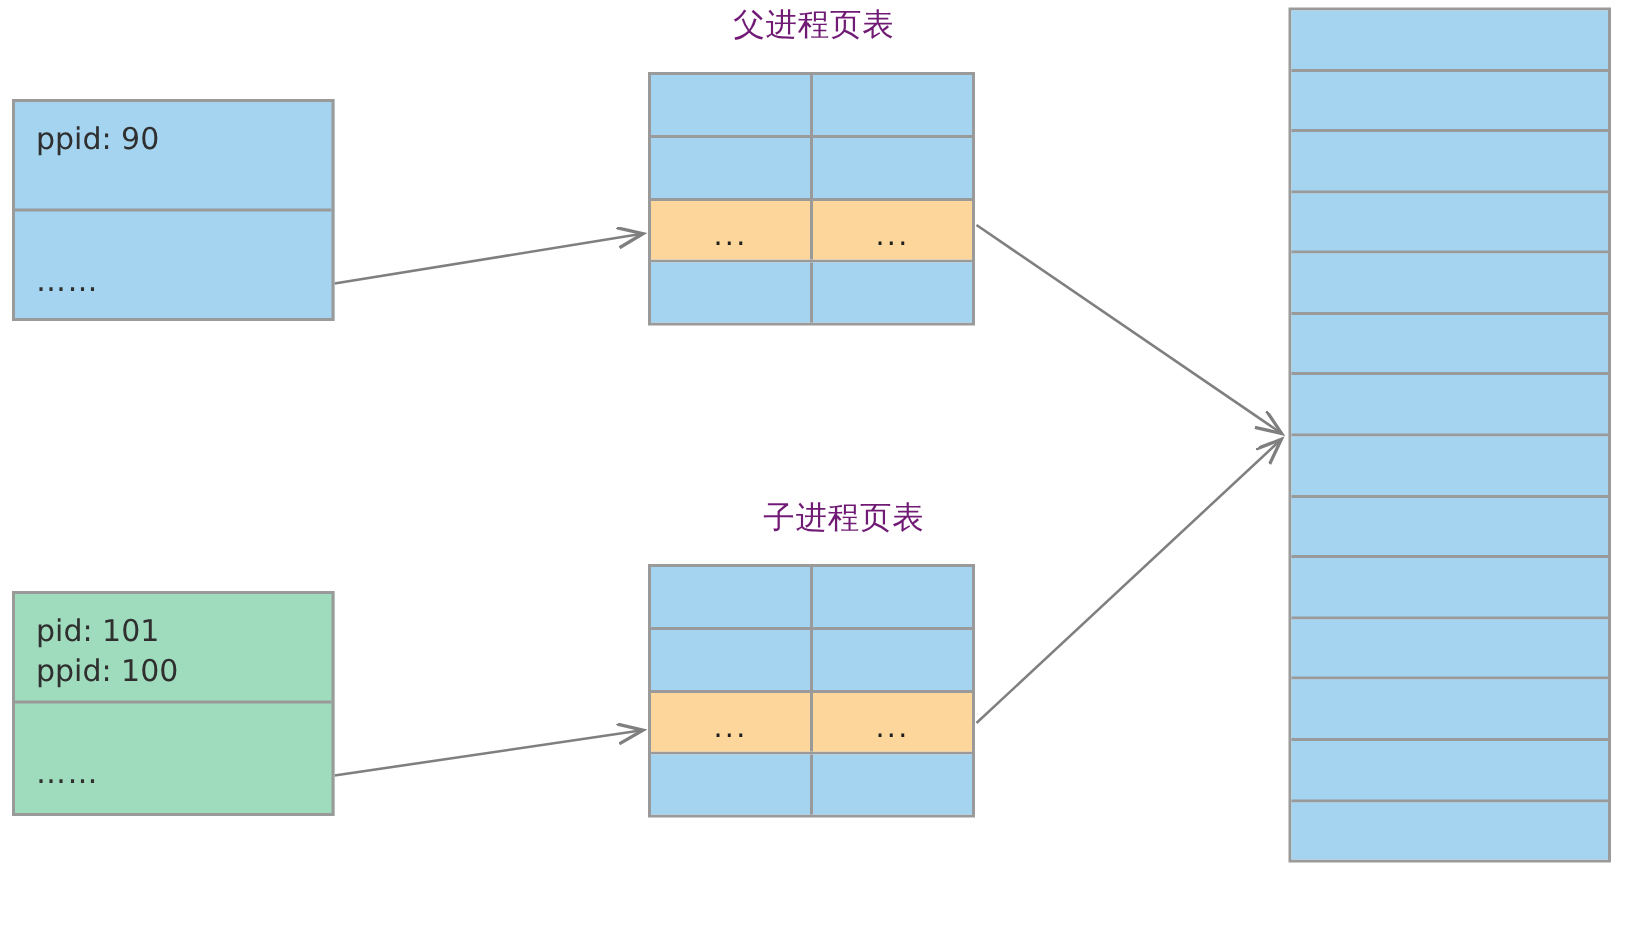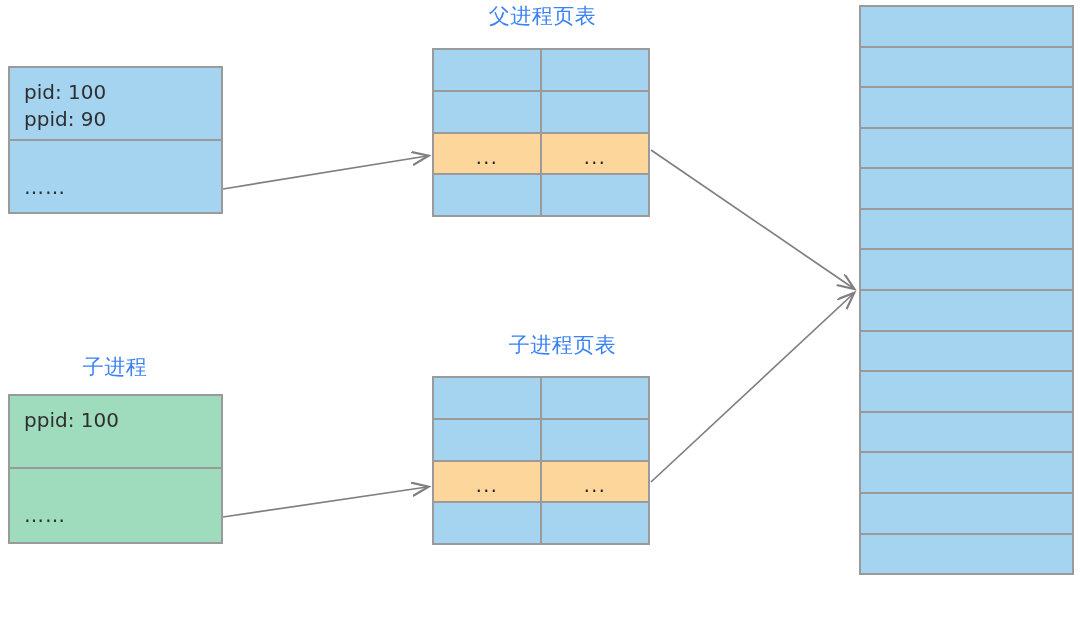--- a/index.html
+++ b/index.html
@@ -33,7 +33,7 @@
     text-align: center;
     font-size: 21px;
     line-height: 26px;
-    color: #3b82f6;
+    color: #701a75;
     letter-spacing: 0.5px;
     white-space: nowrap;
   }

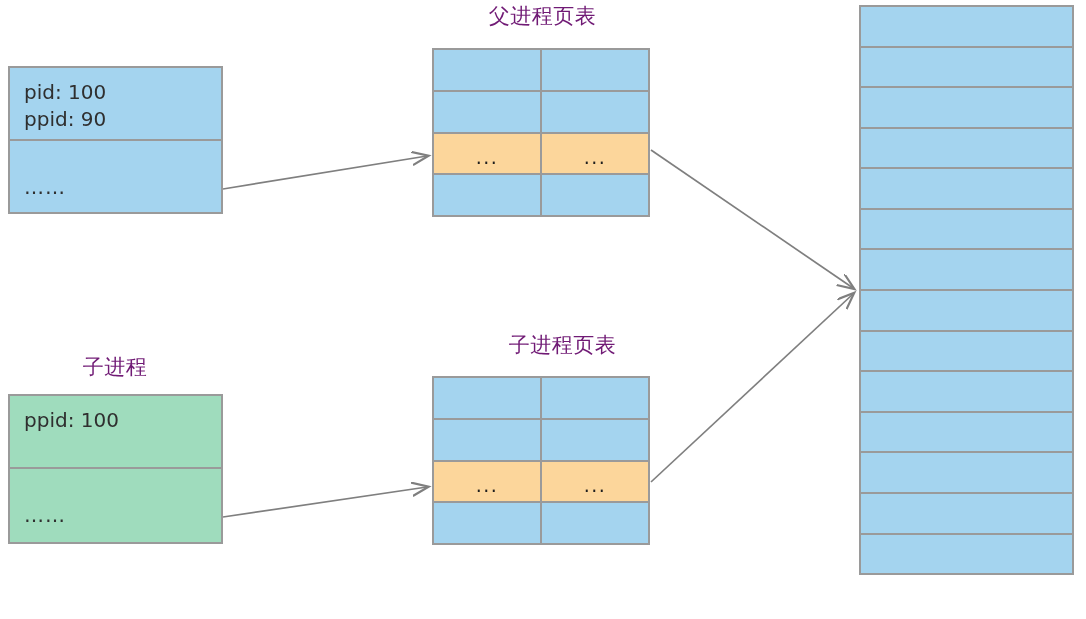--- a/index.html
+++ b/index.html
@@ -163,7 +163,6 @@
 
   <div class="pcb parent" style="left:8px; top:66px; width:215px; height:148px;">
     <div class="pcb-top">
-      <div class="pcb-line">pid: 100</div>
       <div class="pcb-line">ppid: 90</div>
     </div>
     <div class="pcb-bottom">

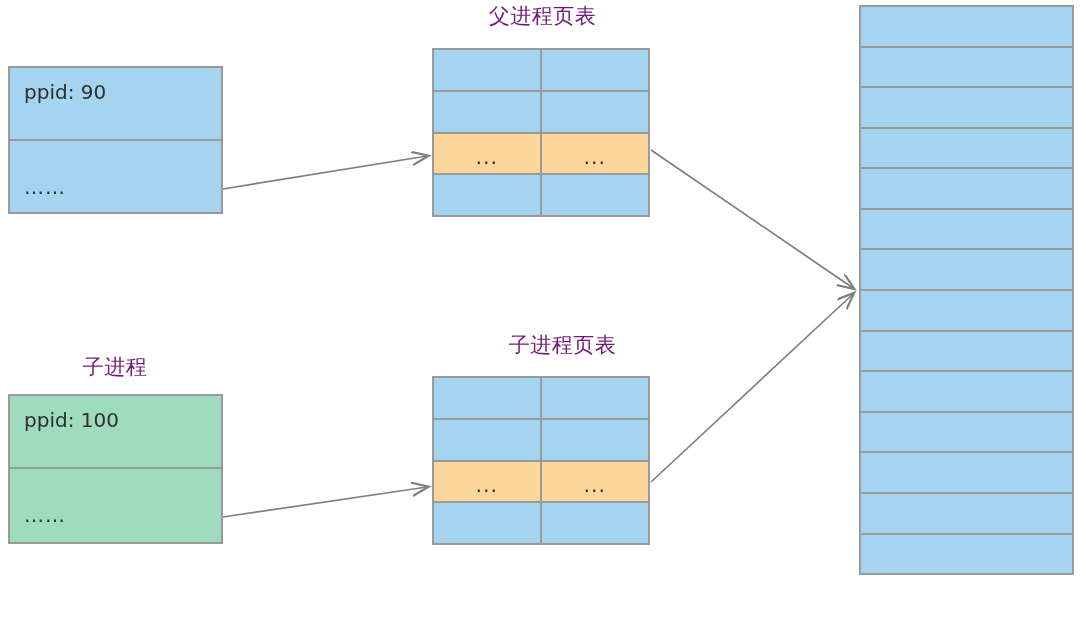--- a/index.html
+++ b/index.html
@@ -156,7 +156,6 @@
 
   <div class="caption" style="left:460px; top:3px; width:165px;">父进程页表</div>
 
-  <div class="caption" style="left:35px; top:354px; width:160px;">子进程</div>
 
   <div class="caption" style="left:480px; top:332px; width:165px;">子进程页表</div>
 

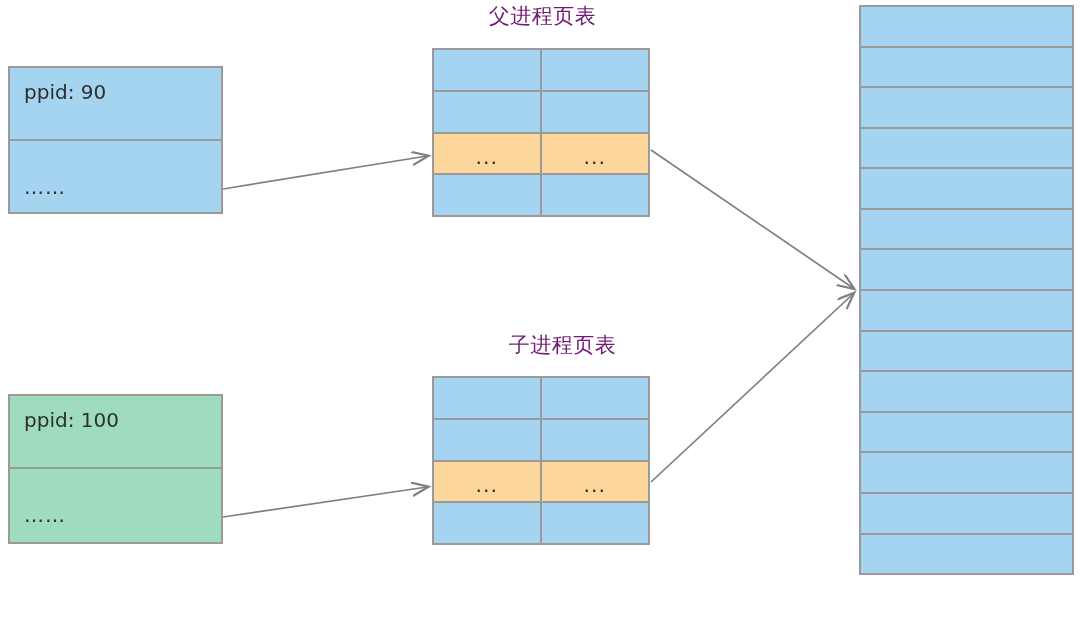--- a/index.html
+++ b/index.html
@@ -171,6 +171,7 @@
 
   <div class="pcb child" style="left:8px; top:394px; width:215px; height:150px;">
     <div class="pcb-top">
+      <div class="pcb-line">pid: 101</div>
       <div class="pcb-line">ppid: 100</div>
     </div>
     <div class="pcb-bottom">

